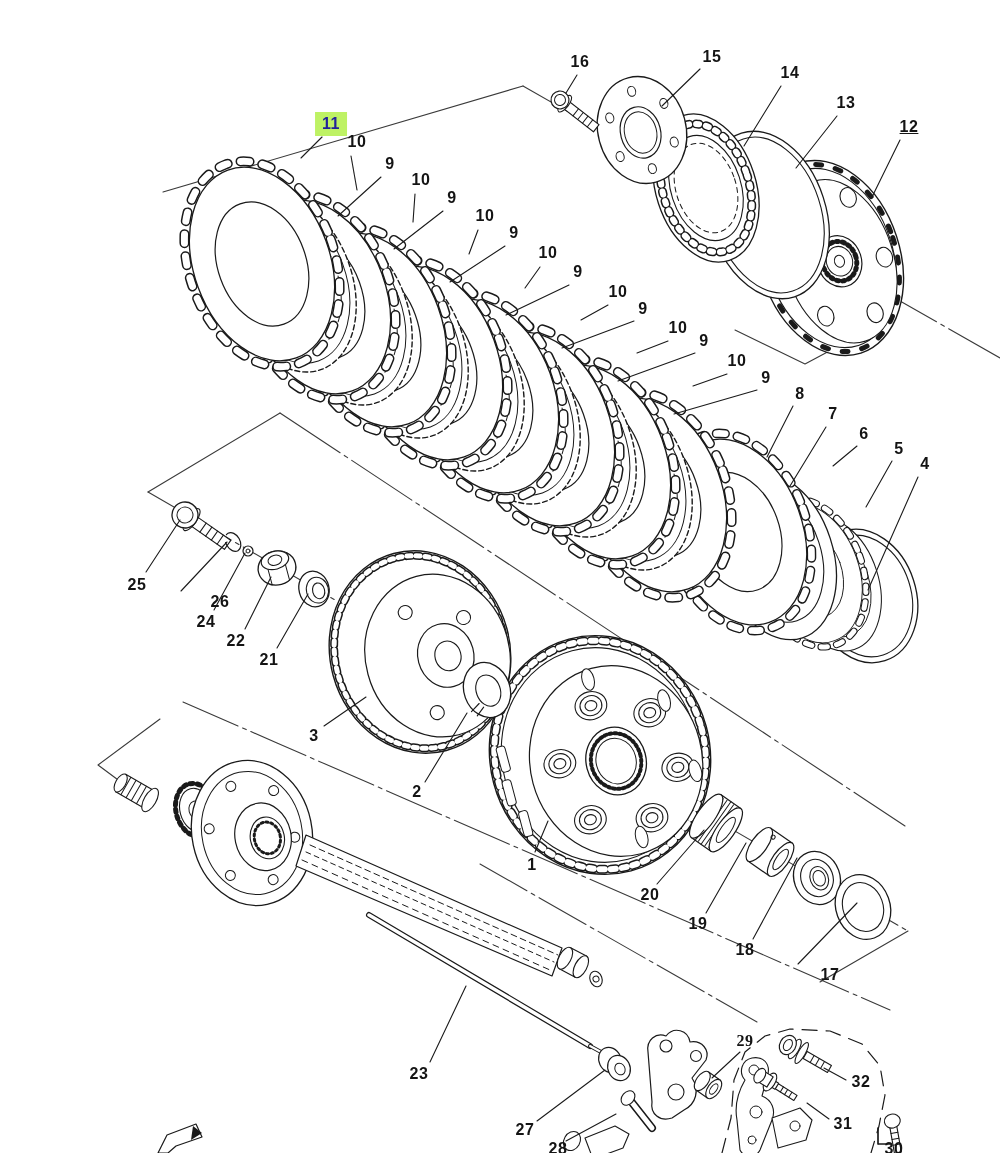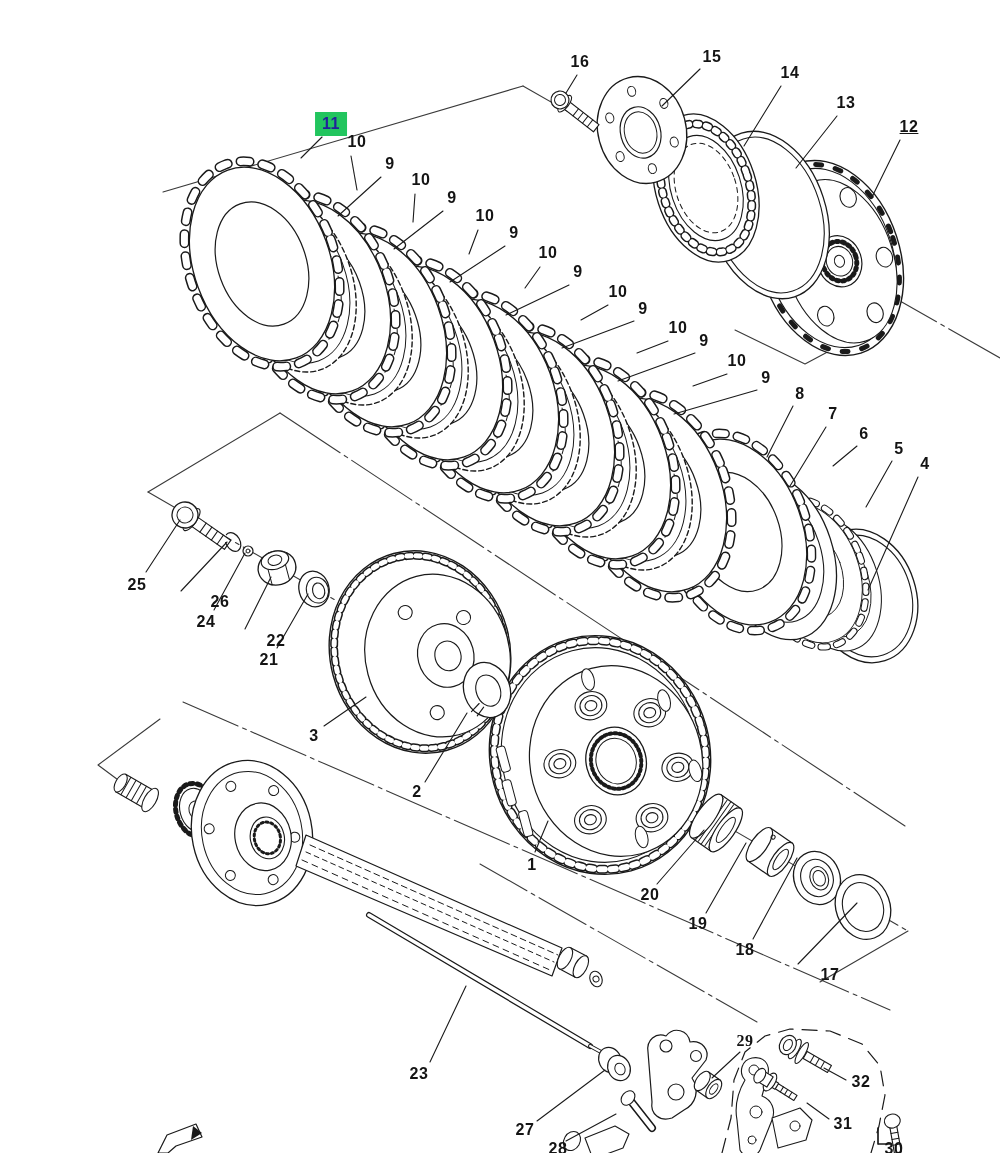--- a/index.html
+++ b/index.html
@@ -11,7 +11,7 @@
   .part-label{position:absolute;transform:translate(-50%,-50%);
       font-size:16px;font-weight:bold;color:#141414;letter-spacing:0.5px;
       line-height:1;pointer-events:auto;padding:2px 4px;white-space:nowrap;}
-  .part-label.hl{background:#22c55e;color:#22229a;padding:4px 7px;}
+  .part-label.hl{background:#bef264;color:#22229a;padding:4px 7px;}
 </style>
 </head>
 <body>

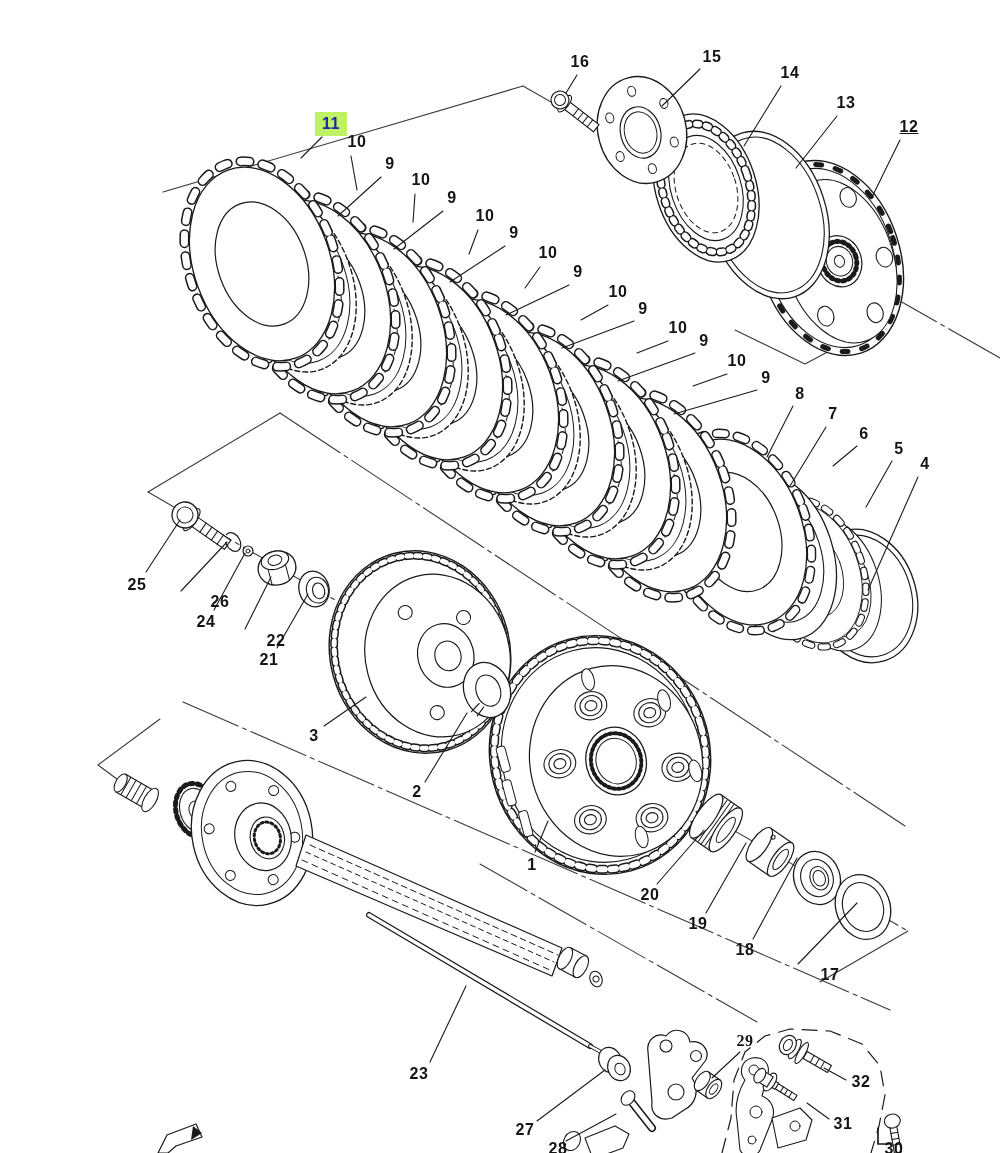--- a/index.html
+++ b/index.html
@@ -434,7 +434,7 @@
       <div class="part-label" style="left: 137px; top: 585px;">25</div>
       <div class="part-label" style="left: 172px; top: 602px; margin-left: 48px;">26</div>
       <div class="part-label" style="left: 206px; top: 622px;">24</div>
-      <div class="part-label" style="left: 236px; top: 641px; margin-left: 40px;">22</div>
+      <div class="part-label" style="left: 236px; top: 641px;">22</div>
       <div class="part-label" style="left: 269px; top: 660px;">21</div>
       <div class="part-label" style="left: 314px; top: 736px;">3</div>
       <div class="part-label" style="left: 417px; top: 792px;">2</div>

